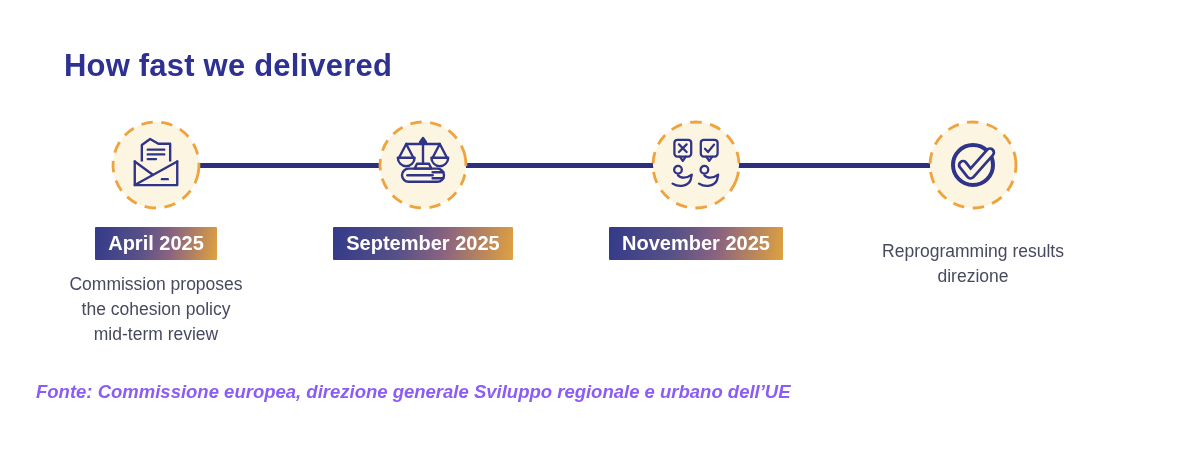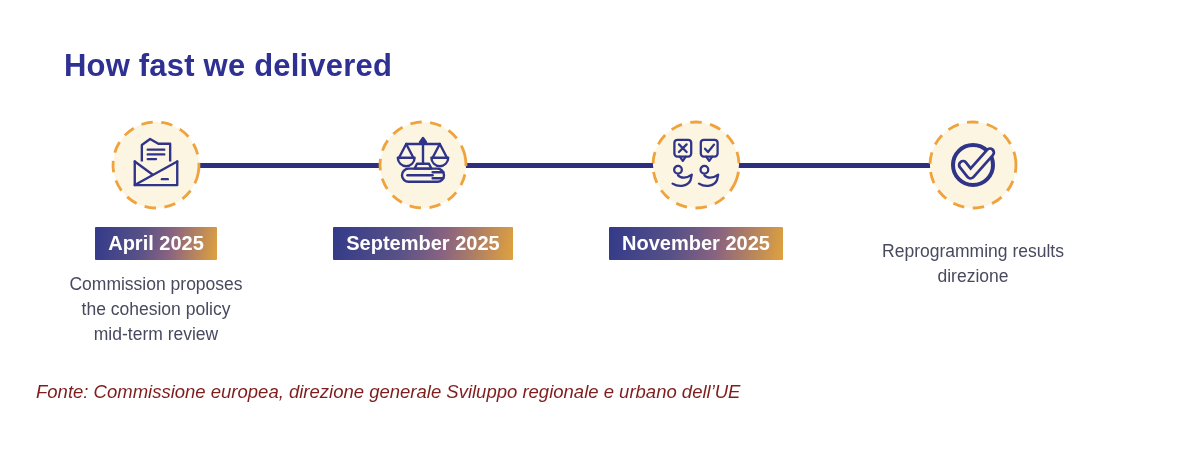--- a/index.html
+++ b/index.html
@@ -30,7 +30,7 @@
   }
   .source{
     position:absolute;left:36px;top:381px;margin:0;
-    font-style:italic;font-size:18.5px;color:#7f1d1d;
+    font-style:italic;font-size:18.5px;color:#8b5cf6;font-weight:bold;
   }
 </style>
 </head>

